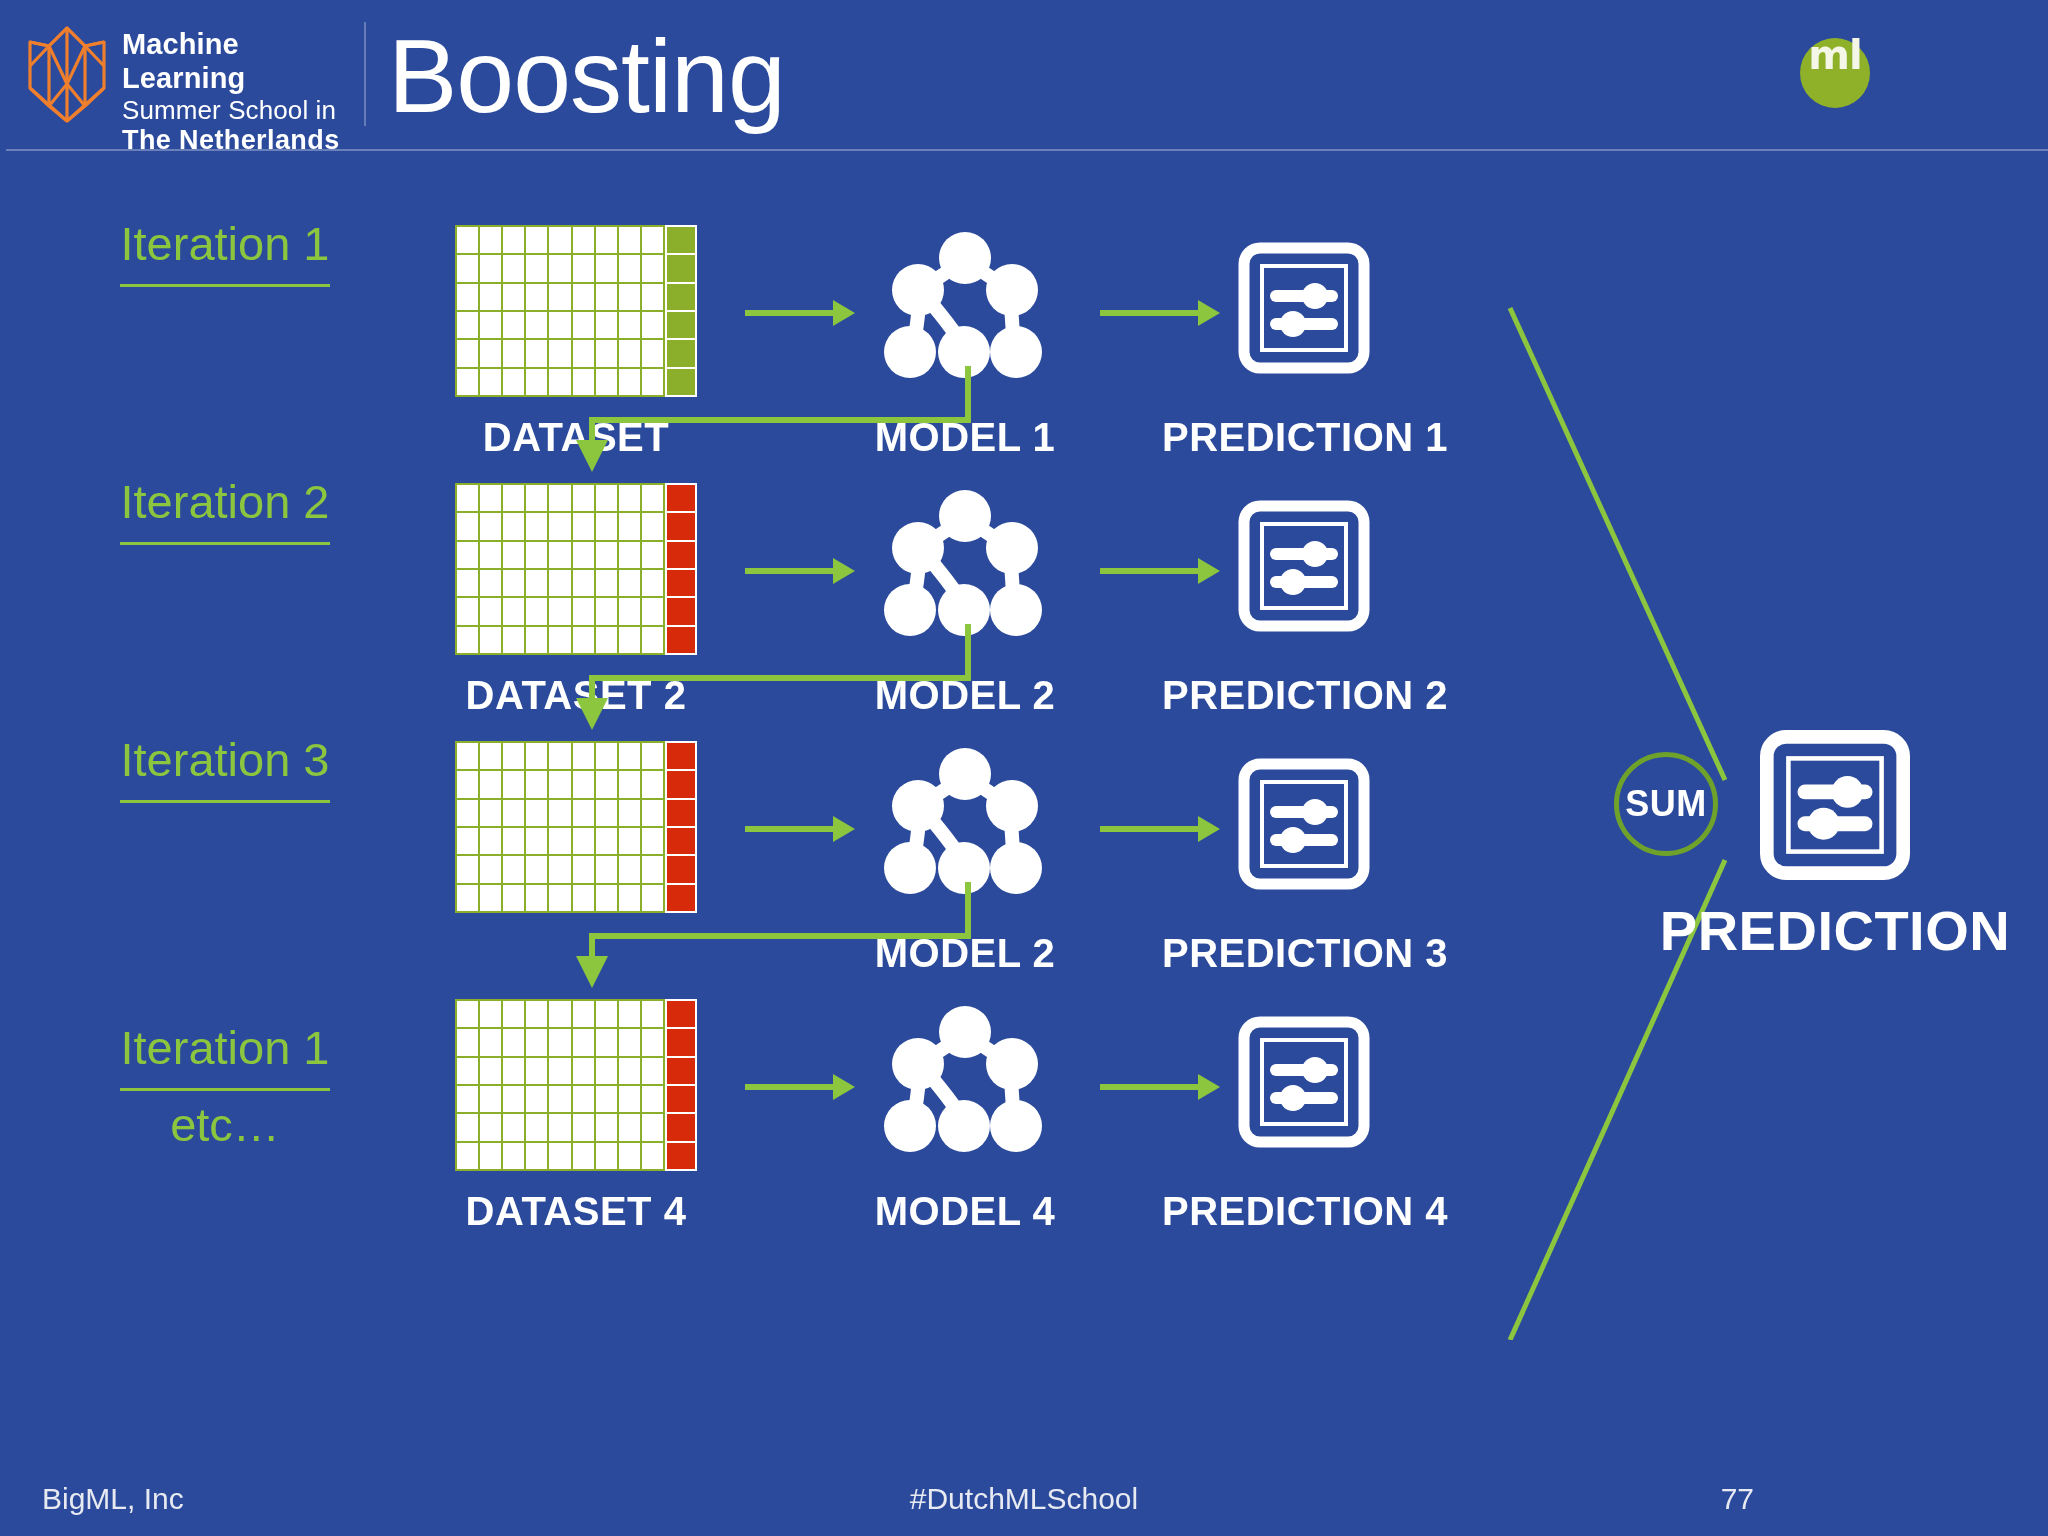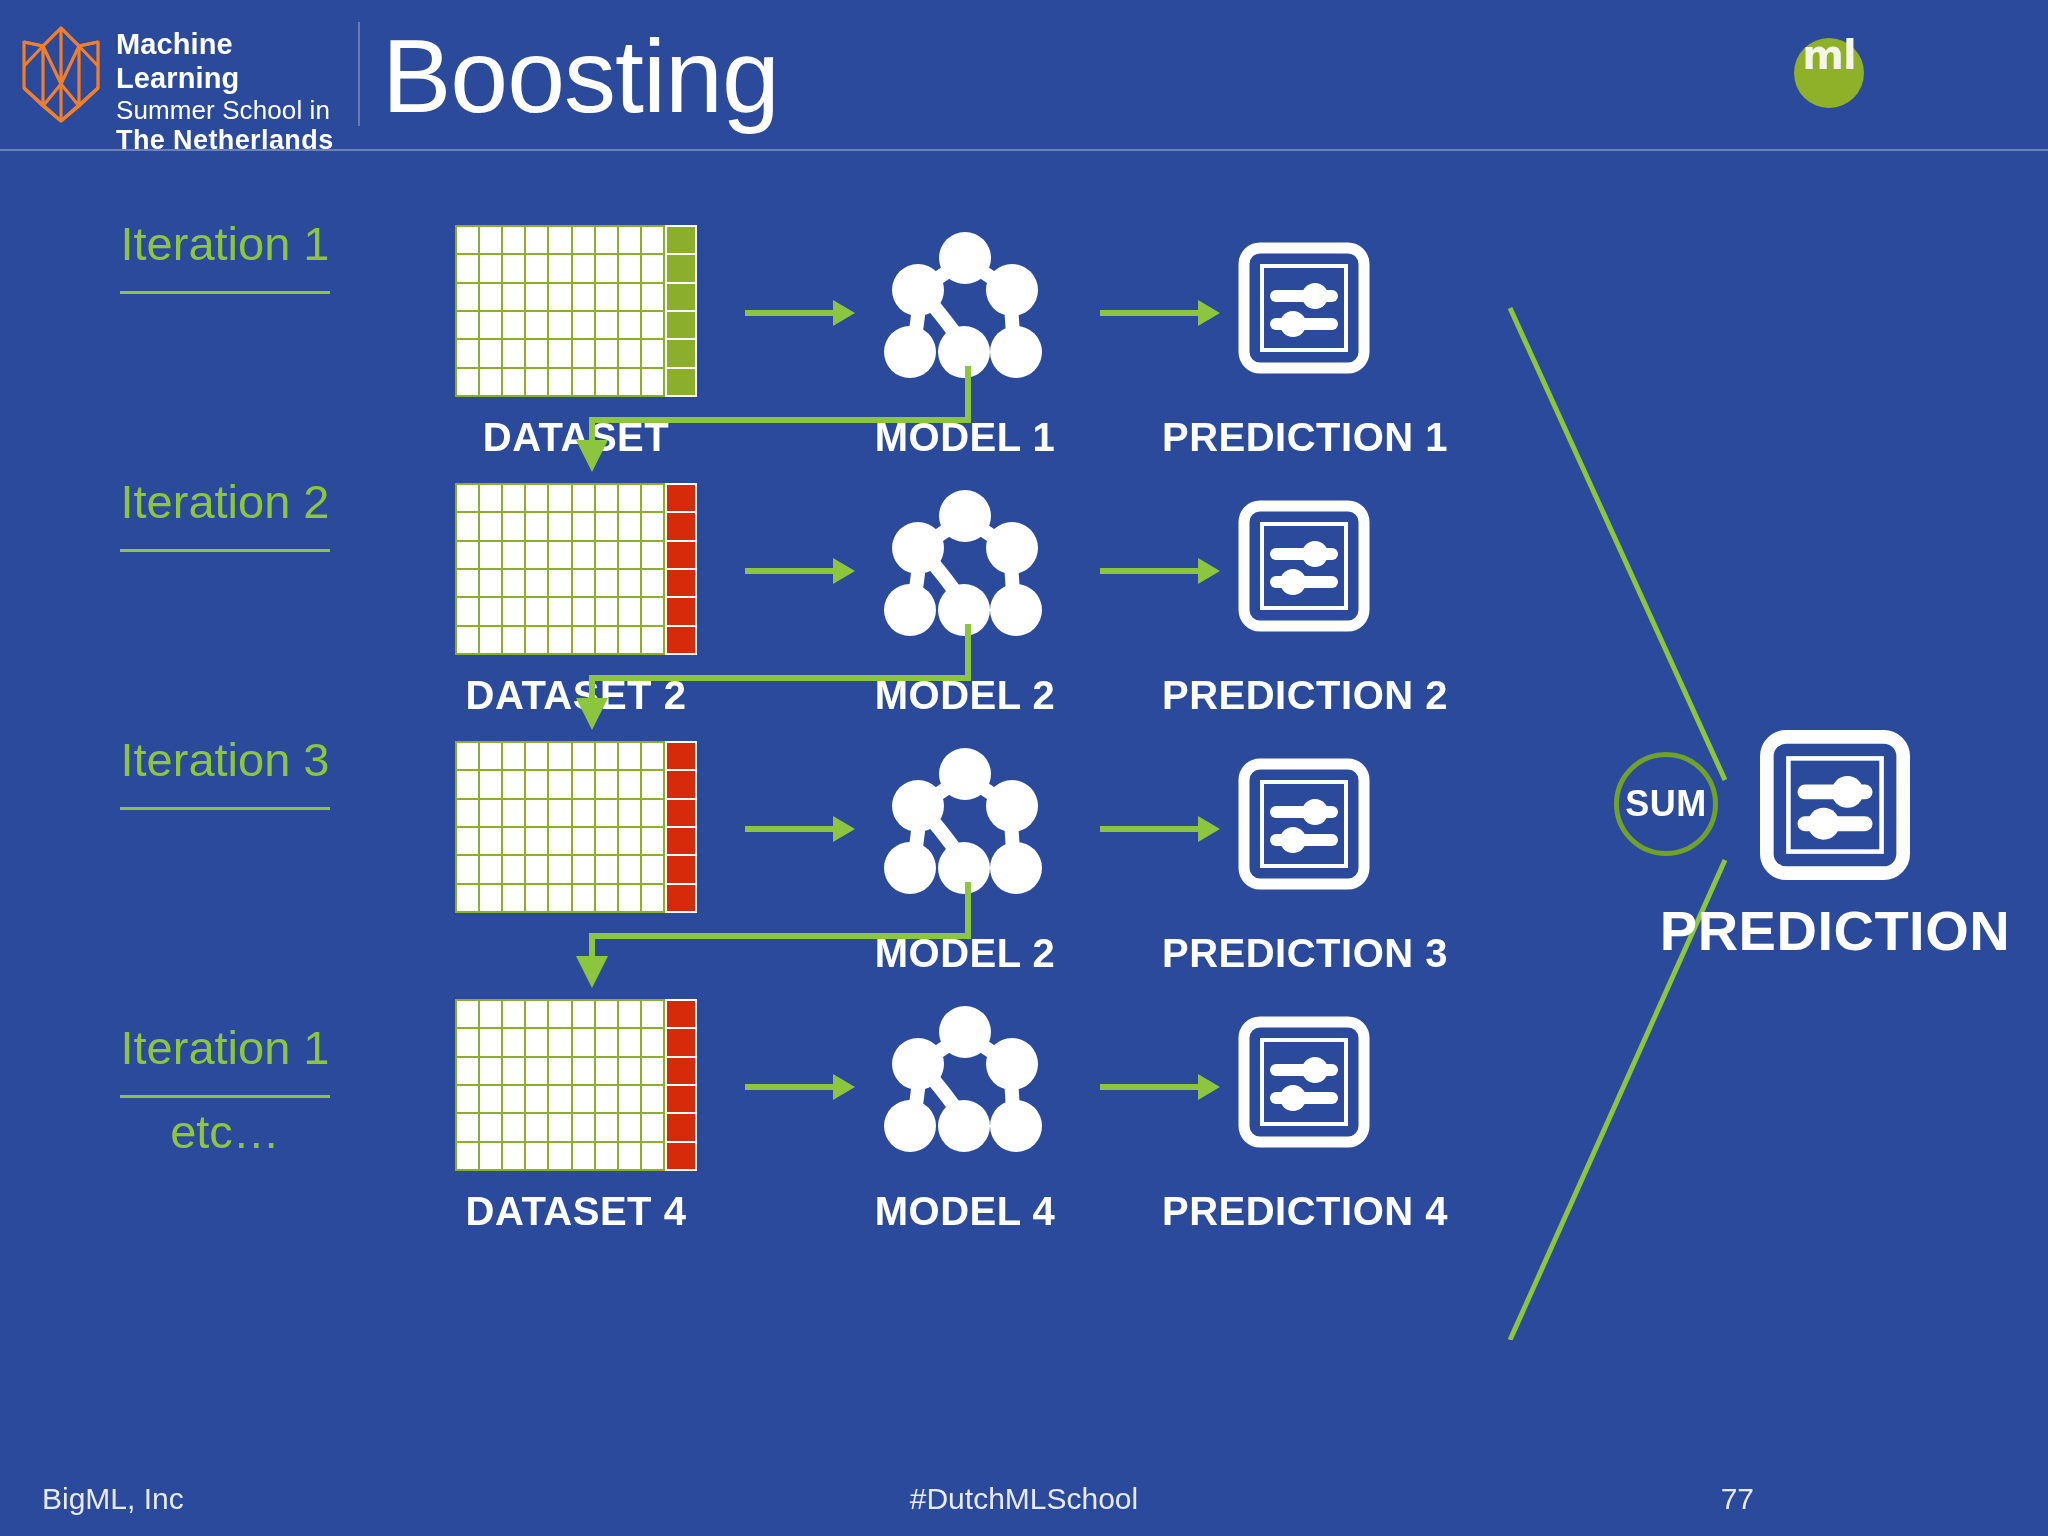--- a/index.html
+++ b/index.html
@@ -14,7 +14,7 @@
 
   
   .header{
-    position:absolute;left:0;top:0;width:1892px;height:150px;
+    position:absolute;left:6px;top:0;width:1892px;height:150px;
   }
   .hdr-rule{
     position:absolute;left:0;top:149px;width:2048px;height:2px;

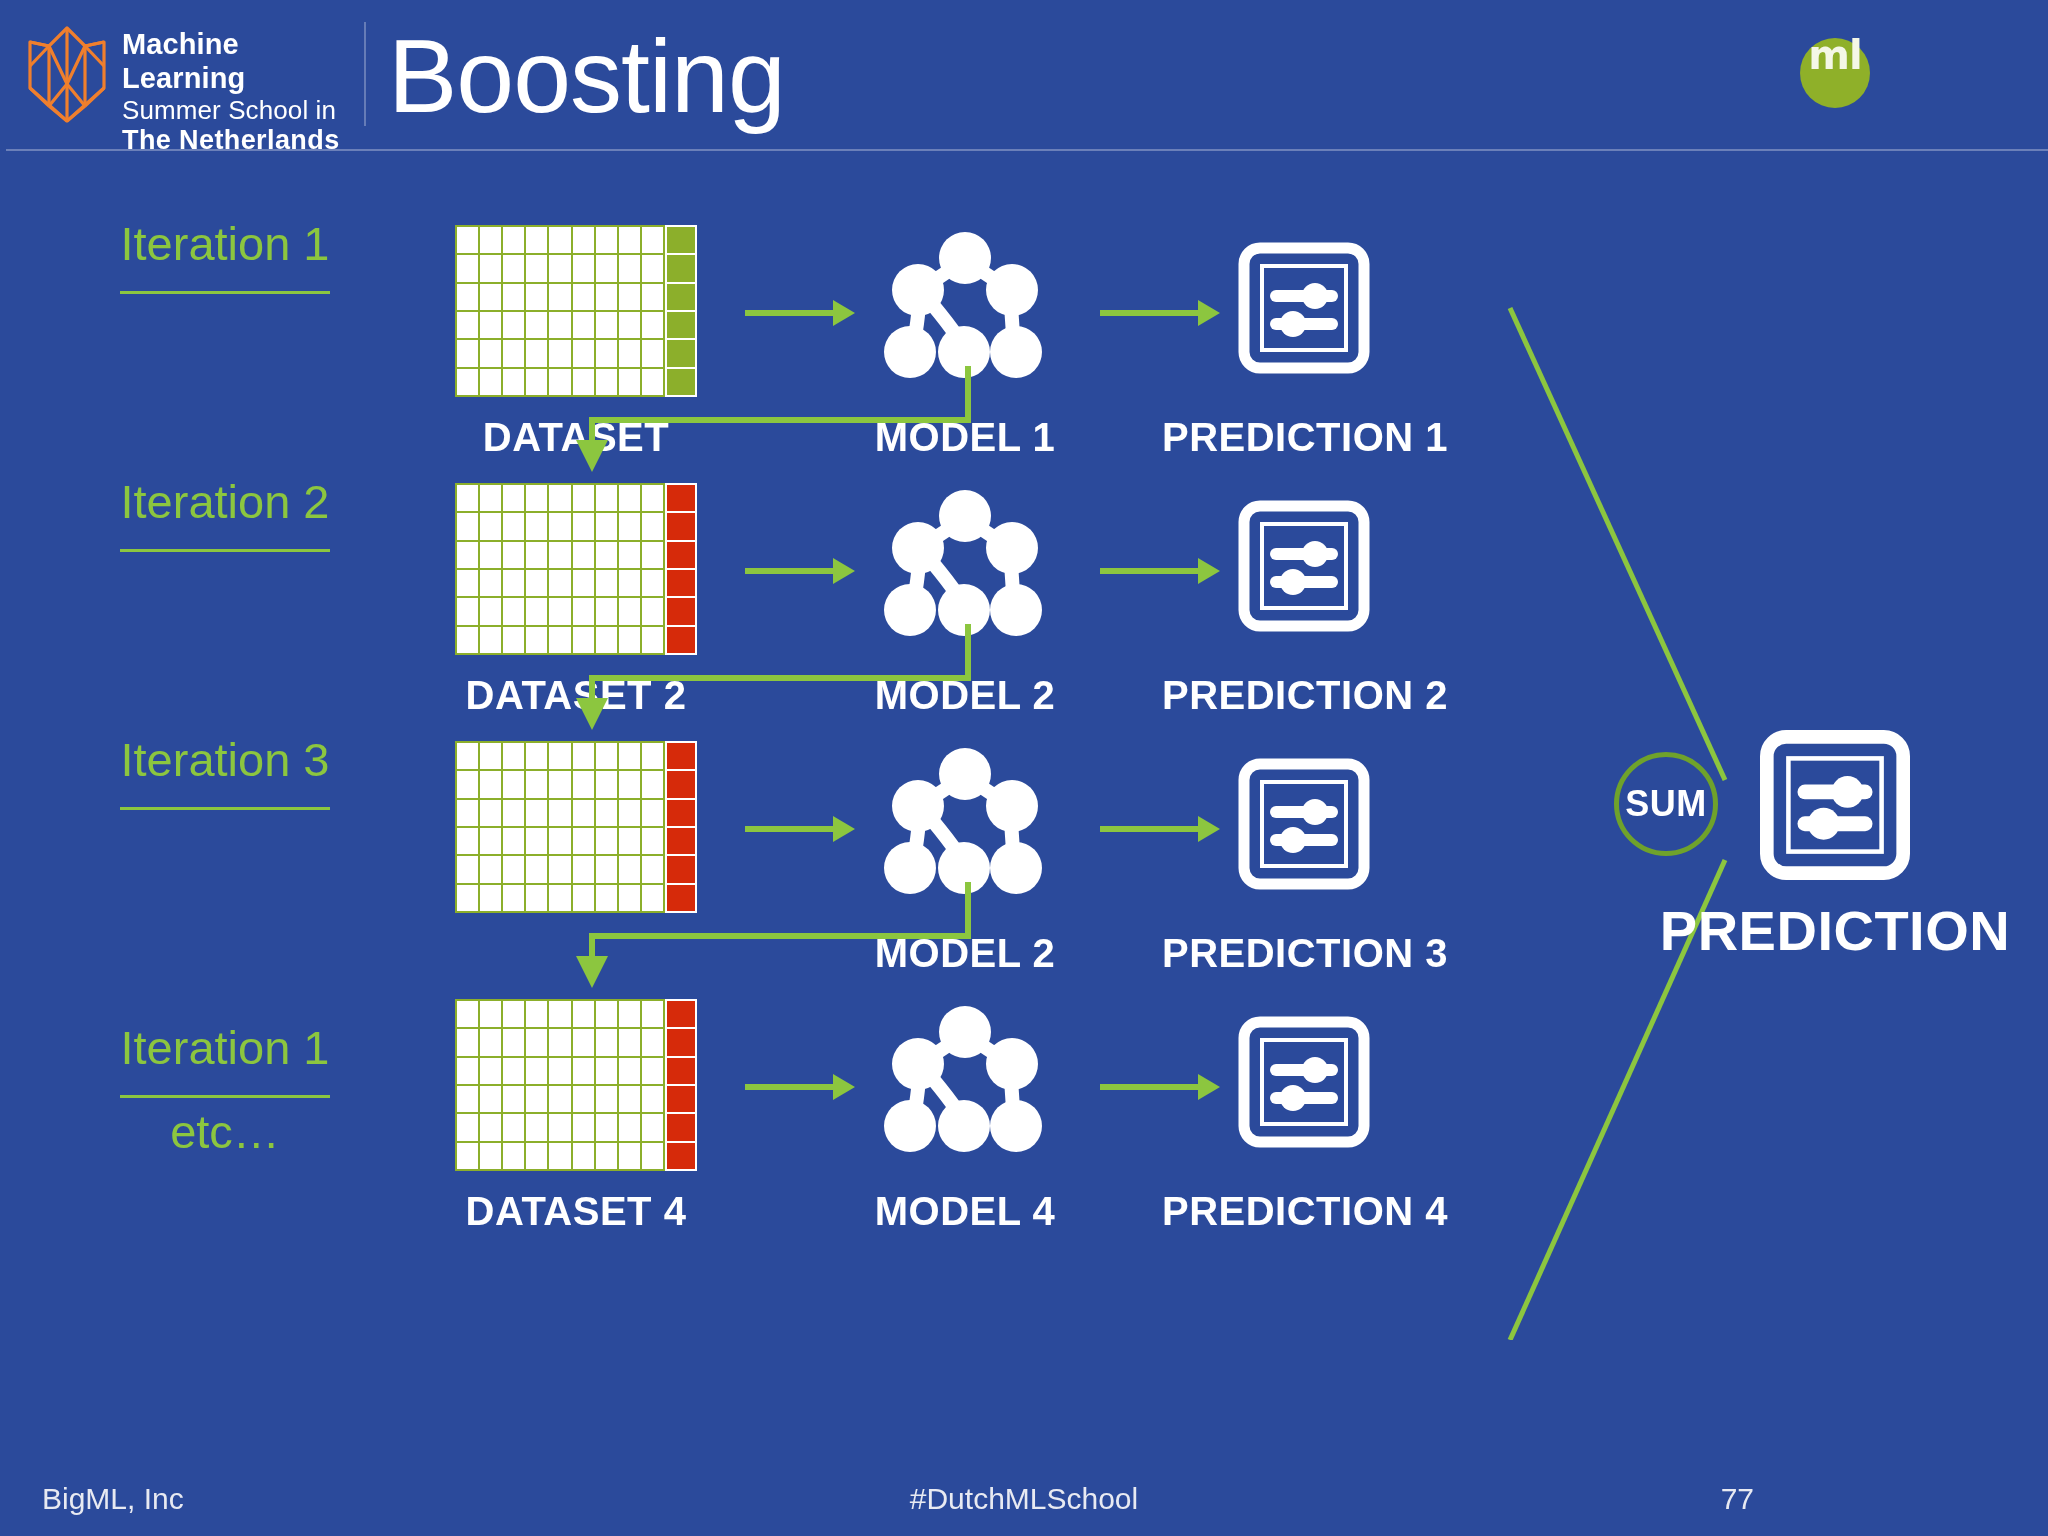--- a/index.html
+++ b/index.html
@@ -58,7 +58,7 @@
     position:absolute;left:60px;width:330px;text-align:center;
     color:#8CC63F;font-size:47px;font-weight:400;line-height:1.12;
   }
-  .iter-label .main{display:inline-block;border-bottom:3px solid #8CC63F;padding-bottom:20px;}
+  .iter-label .main{display:inline-block;border-bottom:3px solid #8CC63F;padding-bottom:13px;}
   .iter-label .sub{display:block;margin-top:8px;}
 
   

